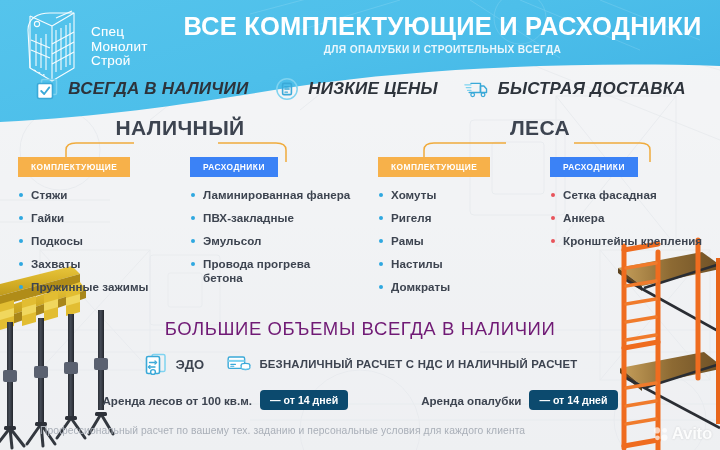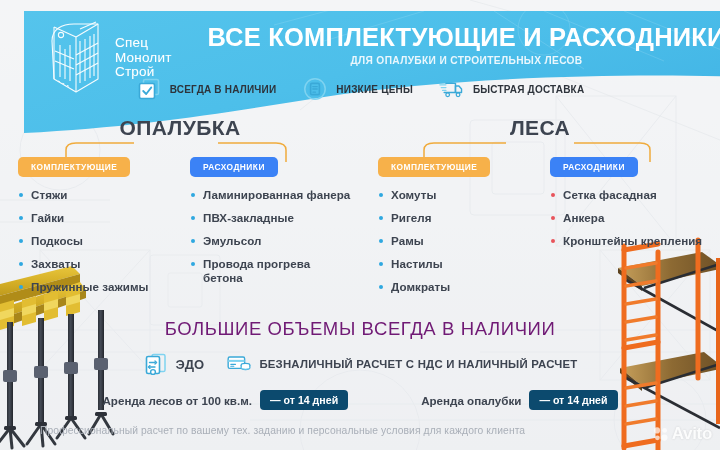--- a/index.html
+++ b/index.html
@@ -23,10 +23,9 @@
   }
   
   .header {
-    position: absolute; left: 0; top: 11px;
+    position: absolute; left: 0; top: 0;
     width: 628px; height: 118px;
     pointer-events: none;
-    margin-left: 24px;
   }
   .header-svg { position:absolute; left:0; top:0; }
   .logo-wrap {

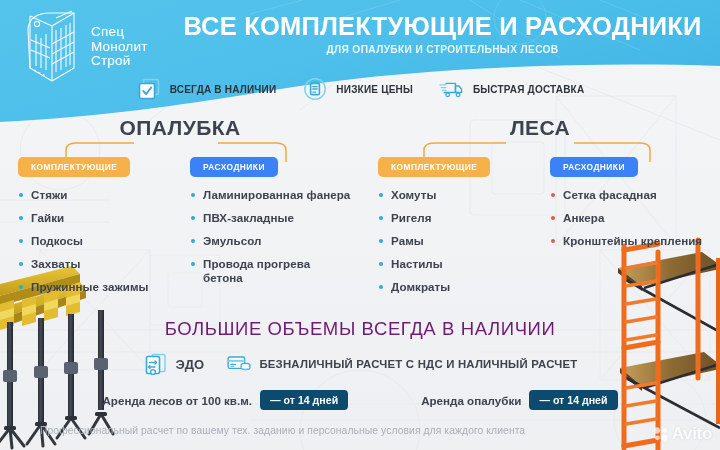--- a/index.html
+++ b/index.html
@@ -365,7 +365,7 @@
 
     <div class="head-titles">
       <div class="head-title">ВСЕ КОМПЛЕКТУЮЩИЕ И РАСХОДНИКИ</div>
-      <div class="head-sub">ДЛЯ ОПАЛУБКИ И СТРОИТЕЛЬНЫХ ЛЕСОВ</div>
+      <div class="head-sub">ДЛЯ ОПАЛУБКИ И СТРОИТЕЛЬНЫХ ВСЕГДА</div>
     </div>
   </div>
 

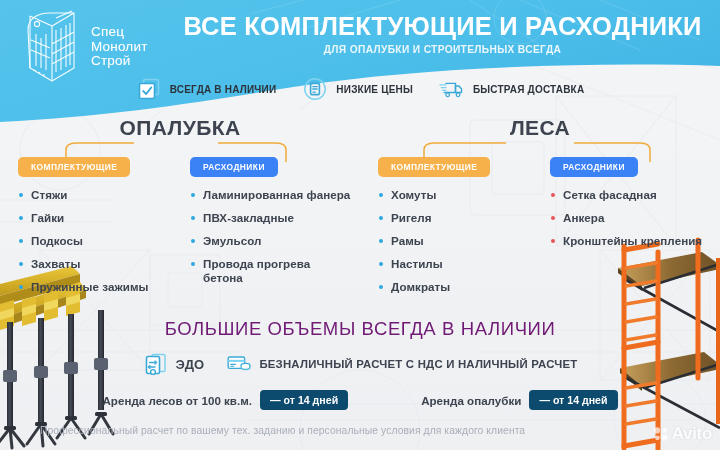--- a/index.html
+++ b/index.html
@@ -73,8 +73,8 @@
   .feature { display: flex; align-items: center; gap: 8px; }
   .feature-ico { width: 26px; height: 26px; flex: none; }
   .feature-label {
-    font-size: 10px; font-weight: 700; color: #2d333b;
-    letter-spacing: .2px; white-space: nowrap;
+    font-size: 17px; font-weight: 700; color: #2d333b;
+    letter-spacing: .2px; white-space: nowrap; font-style: italic;
   }
   
   .illus-left  { position: absolute; left: -6px; top: 230px; width: 130px; height: 220px; }

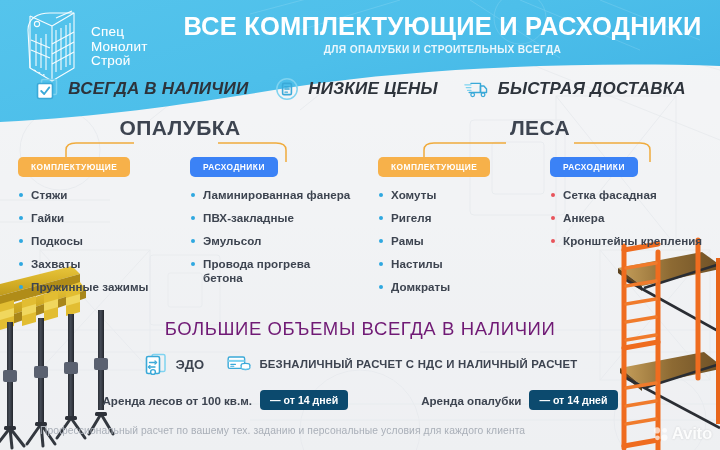--- a/index.html
+++ b/index.html
@@ -405,7 +405,7 @@
   <div class="groups">
 
     <div class="group">
-      <div class="group-title">ОПАЛУБКА</div>
+      <div class="group-title">НАЛИЧНЫЙ</div>
       <svg class="group-bracket" viewBox="0 0 360 24" preserveAspectRatio="none">
         <path d="M66 24 L66 12 Q66 5 76 5 L134 5" fill="none" stroke="#f0ab3c" stroke-width="1.5"></path>
         <path d="M218 5 L276 5 Q286 5 286 12 L286 24" fill="none" stroke="#f0ab3c" stroke-width="1.5"></path>

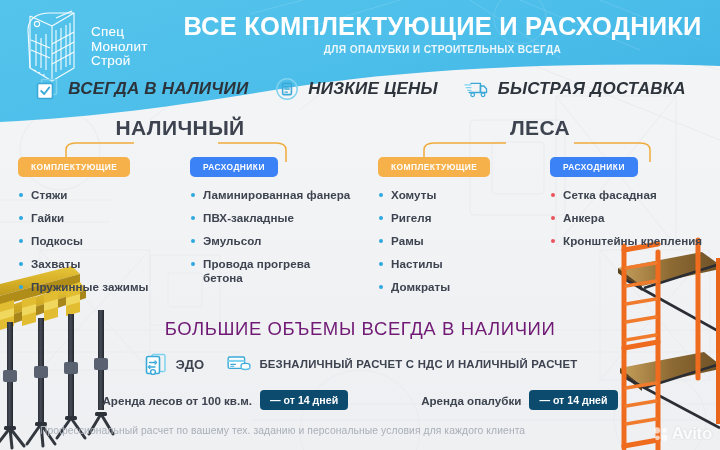--- a/index.html
+++ b/index.html
@@ -98,7 +98,7 @@
   .col.c2 { padding-left: 10px; }
   .pill {
     display: inline-block;
-    border-radius: 5px;
+    border-radius: 0;
     padding: 5px 13px 5px;
     font-size: 8.4px; font-weight: 700; color: #ffffff;
     letter-spacing: .45px;

